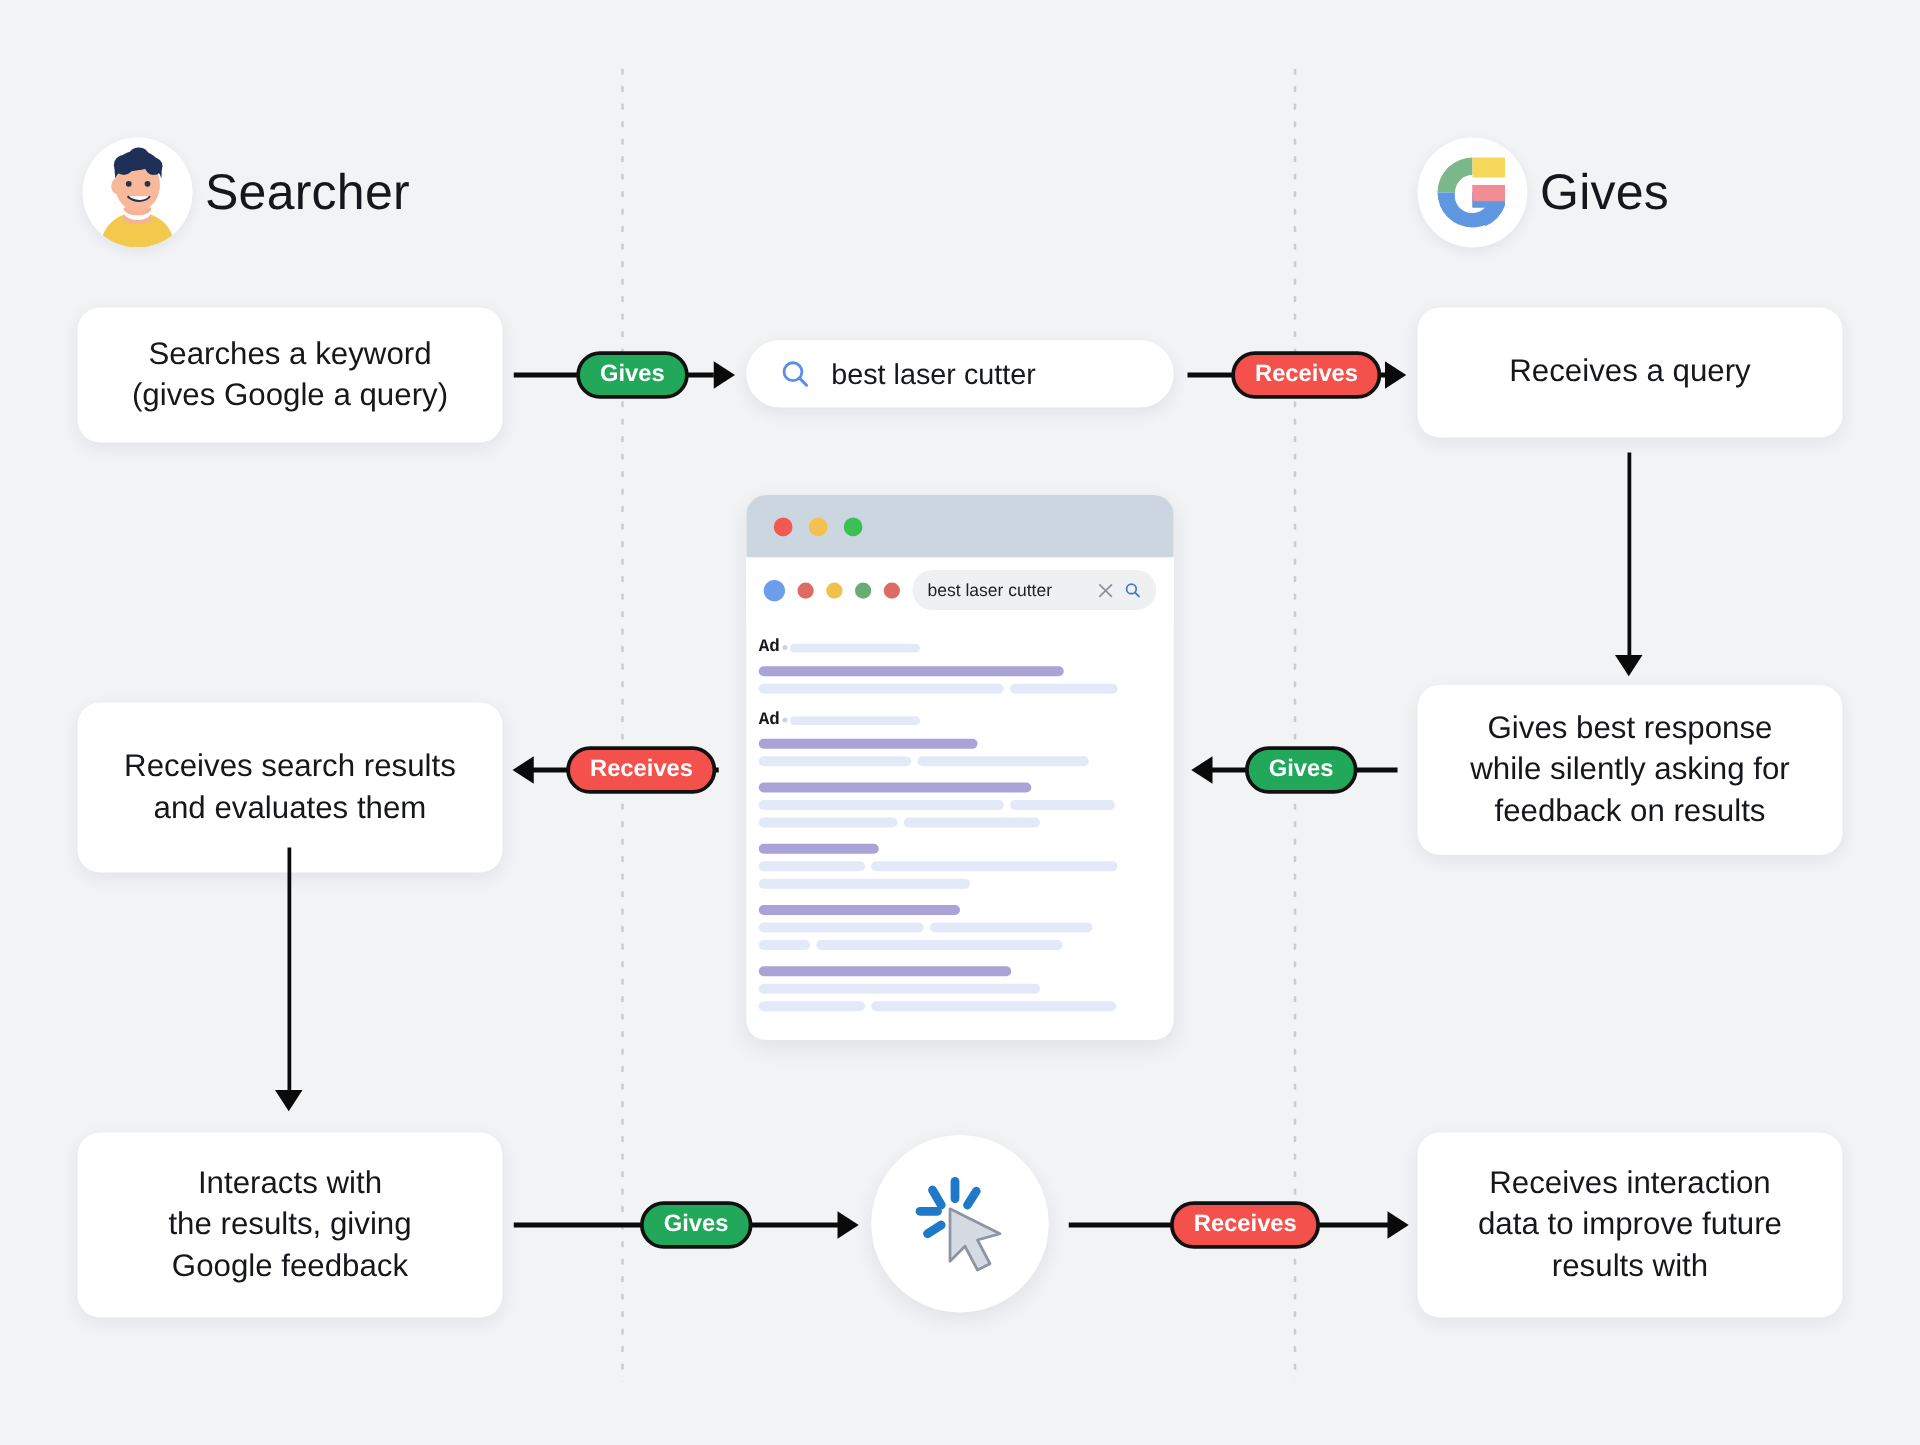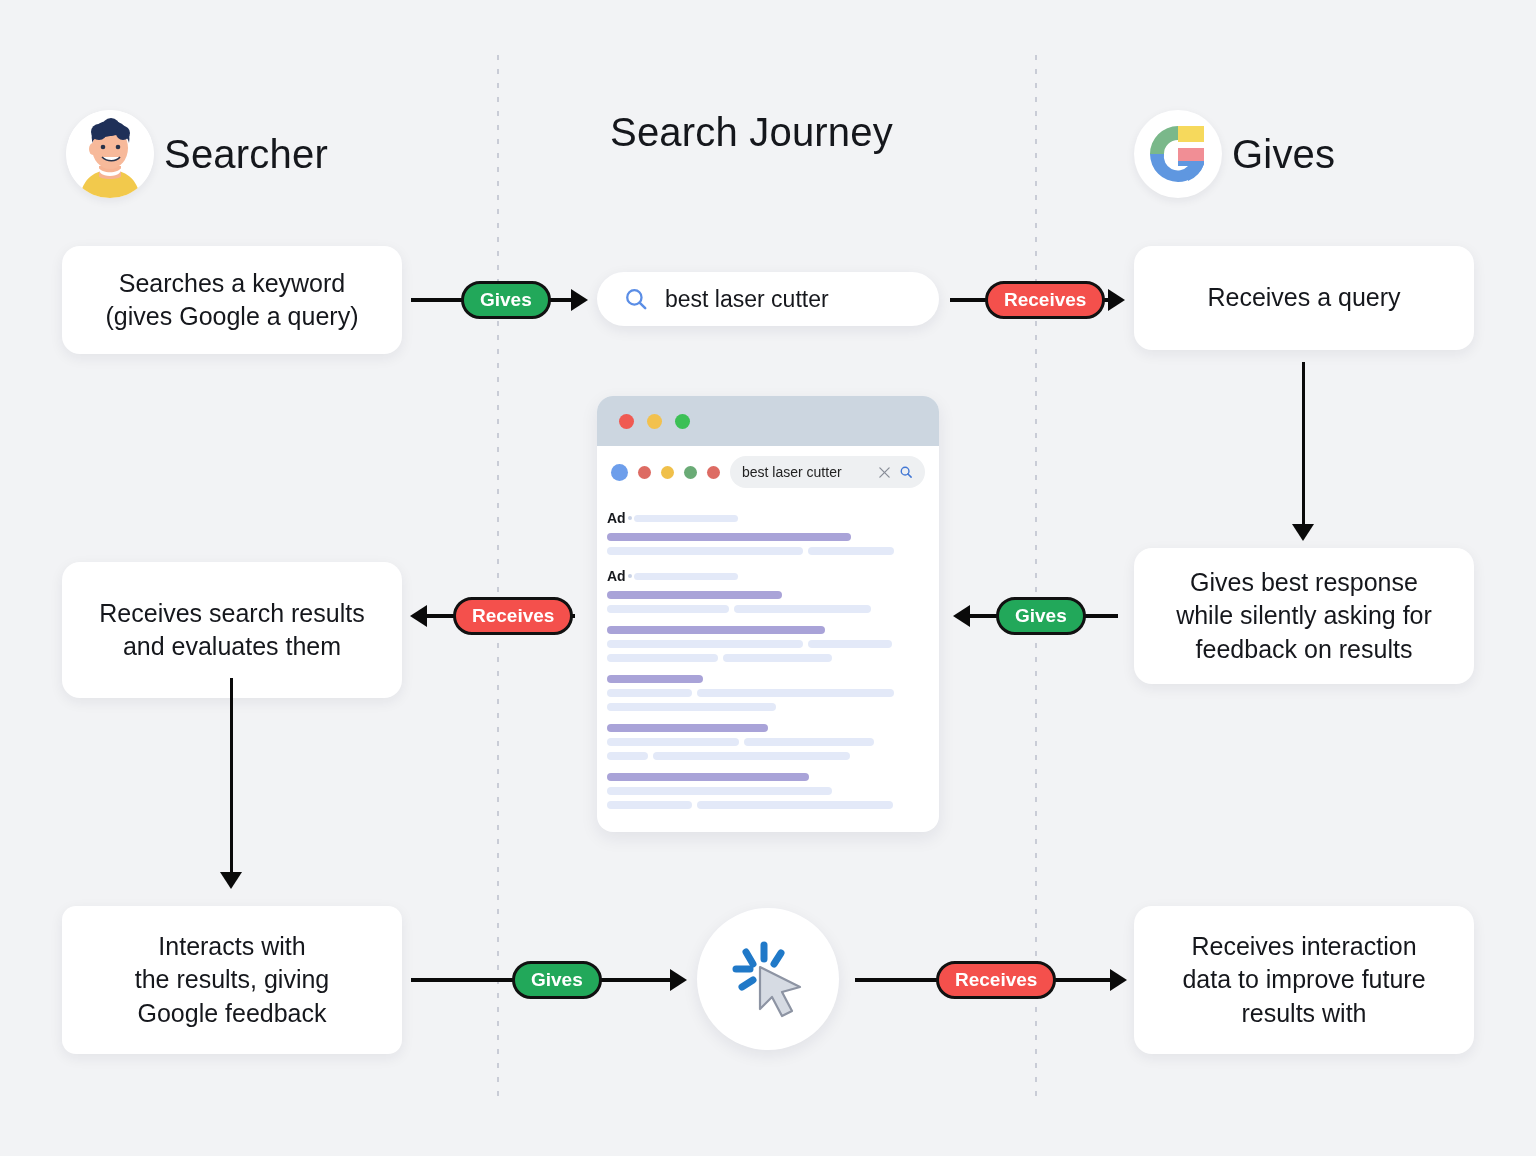--- a/index.html
+++ b/index.html
@@ -142,9 +142,6 @@
     <div class="head-title">Searcher</div>
   </div>
 
-  <div class="col-head" id="head-journey">
-    <div class="head-title">Search Journey</div>
-  </div>
 
   <div class="col-head" id="head-google">
     <div class="head-badge">

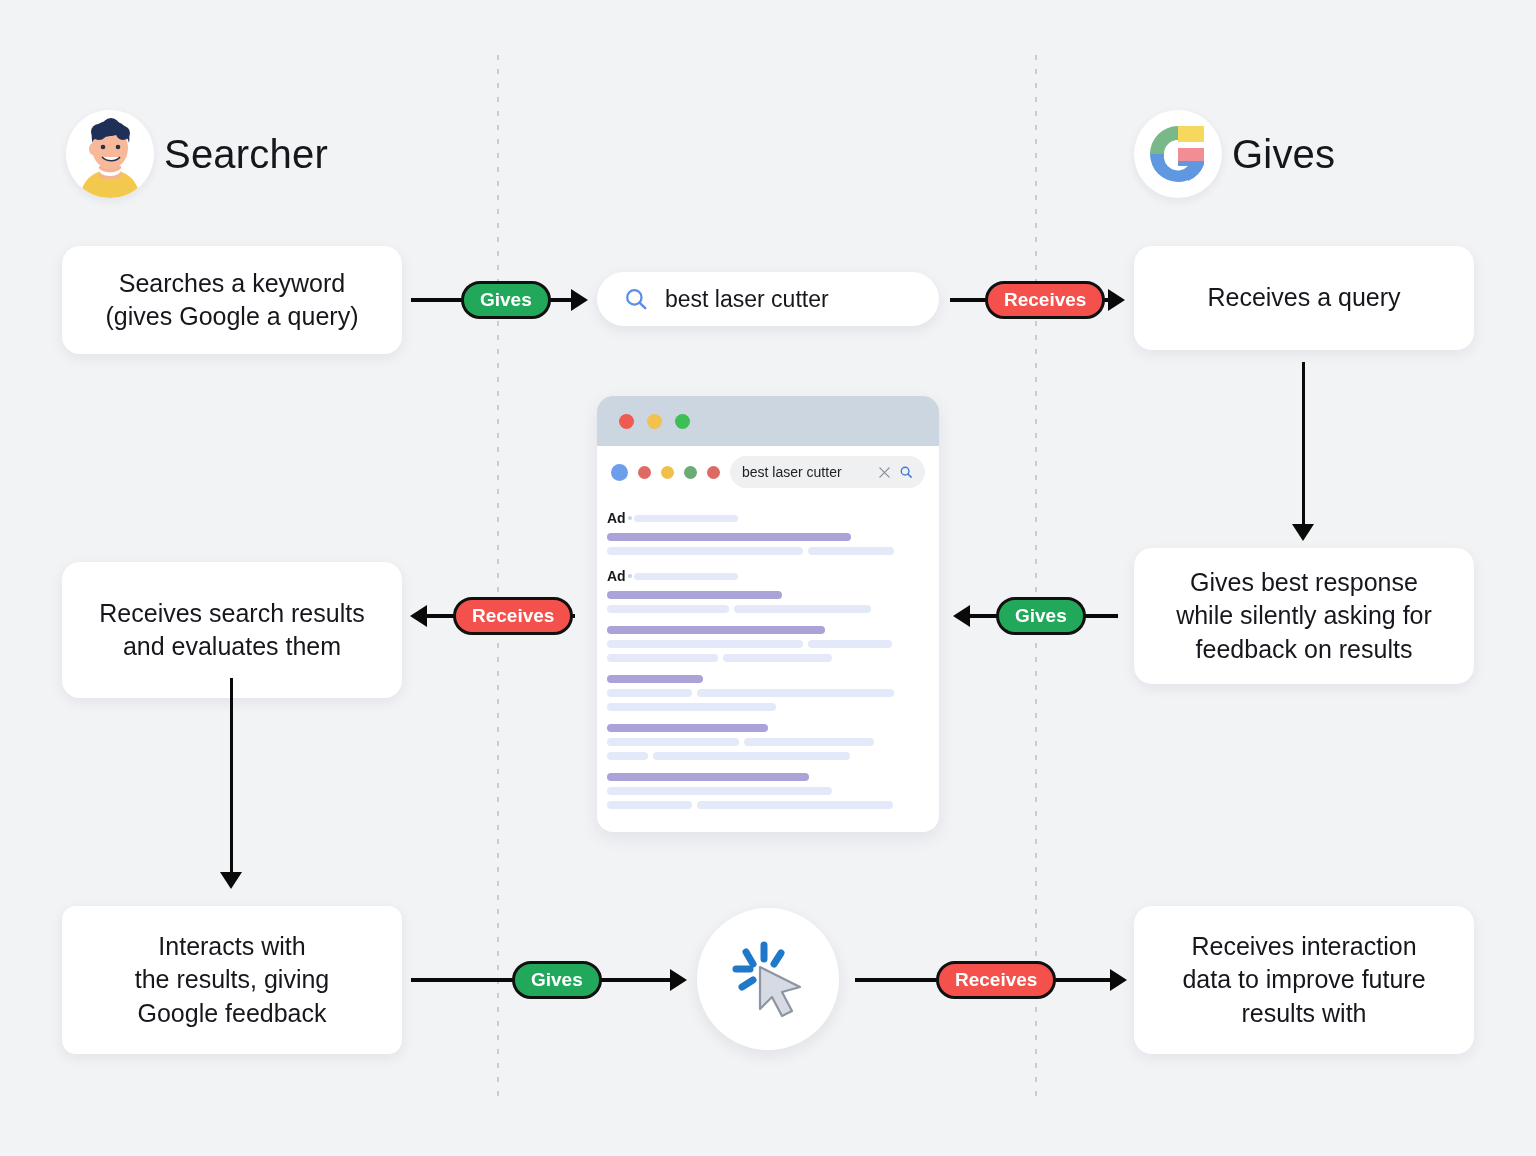--- a/index.html
+++ b/index.html
@@ -97,7 +97,7 @@
   #searchfield .txt{flex:1;font-size:14px;color:#222;}
   #results{padding:12px 10px 0 10px;}
   .res-block{margin-bottom:13px;}
-  .adrow{display:flex;align-items:center;gap:2px;margin-bottom:7px;}
+  .adrow{display:flex;align-items:center;gap:2px;margin-bottom:7px;font-family:Liberation Mono, monospace;}
   .adlbl{font-size:14px;font-weight:bold;color:#16181d;}
   .addot{width:4px;height:4px;border-radius:50%;background:#c9d2e6;}
   .bar{height:8px;border-radius:4px;}

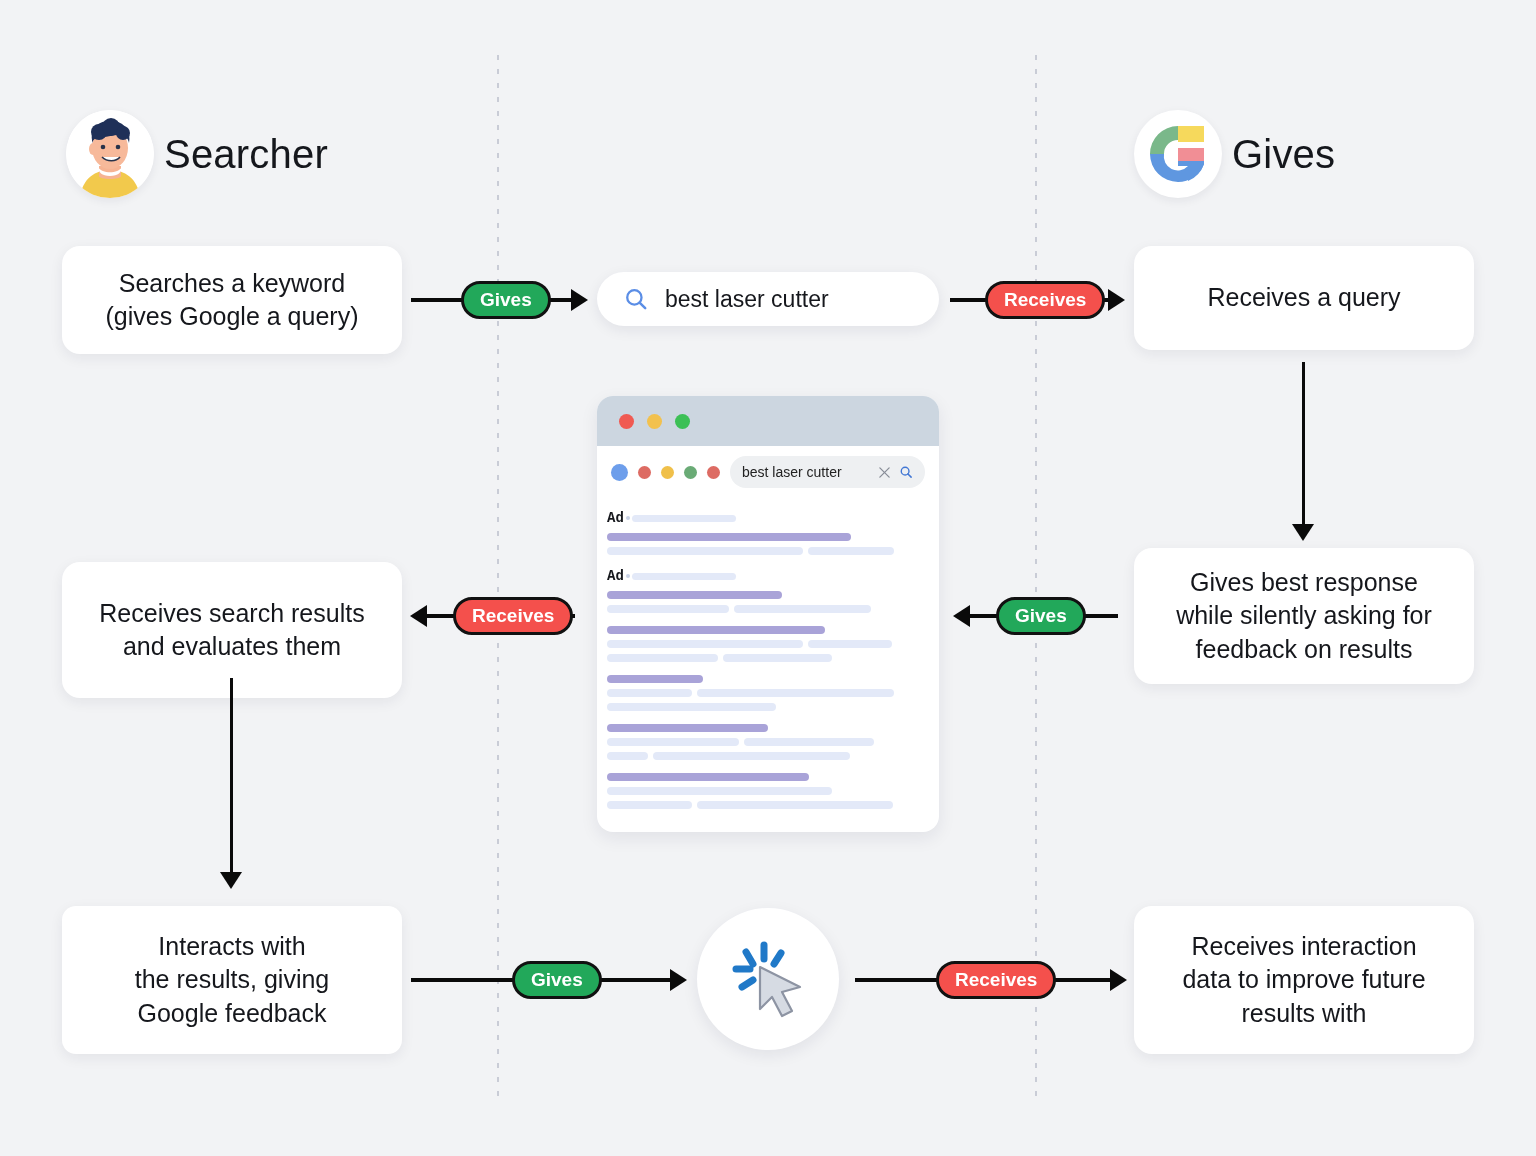--- a/index.html
+++ b/index.html
@@ -161,7 +161,7 @@
 (gives Google a query)</div>
   <div class="card" id="card-l2" style="white-space: pre-line;">Receives search results
 and evaluates them</div>
-  <div class="card" id="card-l3" style="white-space: pre-line; border-radius: 14px;">Interacts with
+  <div class="card" id="card-l3" style="white-space: pre-line;">Interacts with
 the results, giving
 Google feedback</div>
   <div class="card" id="card-r1" style="white-space: pre-line;">Receives a query</div>

